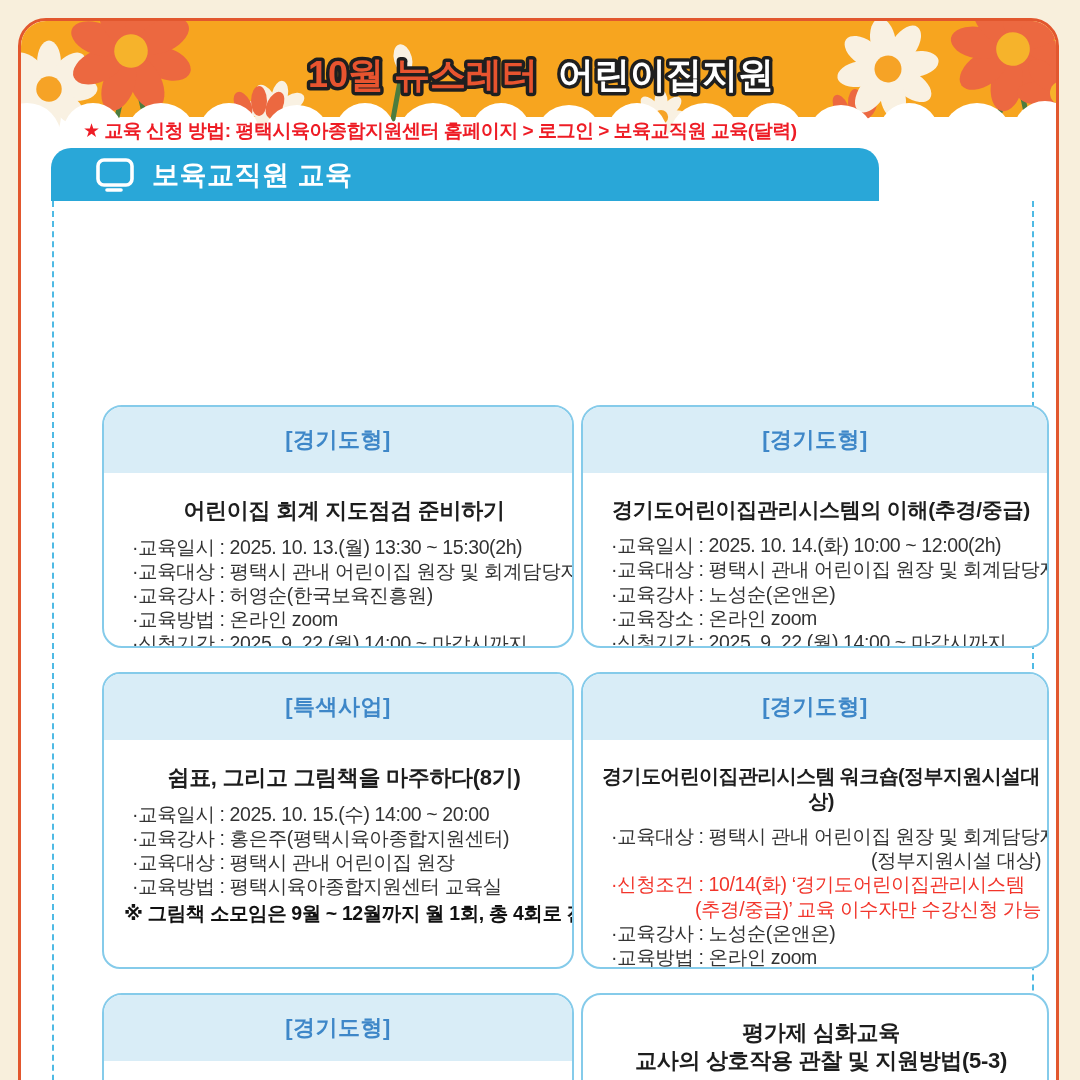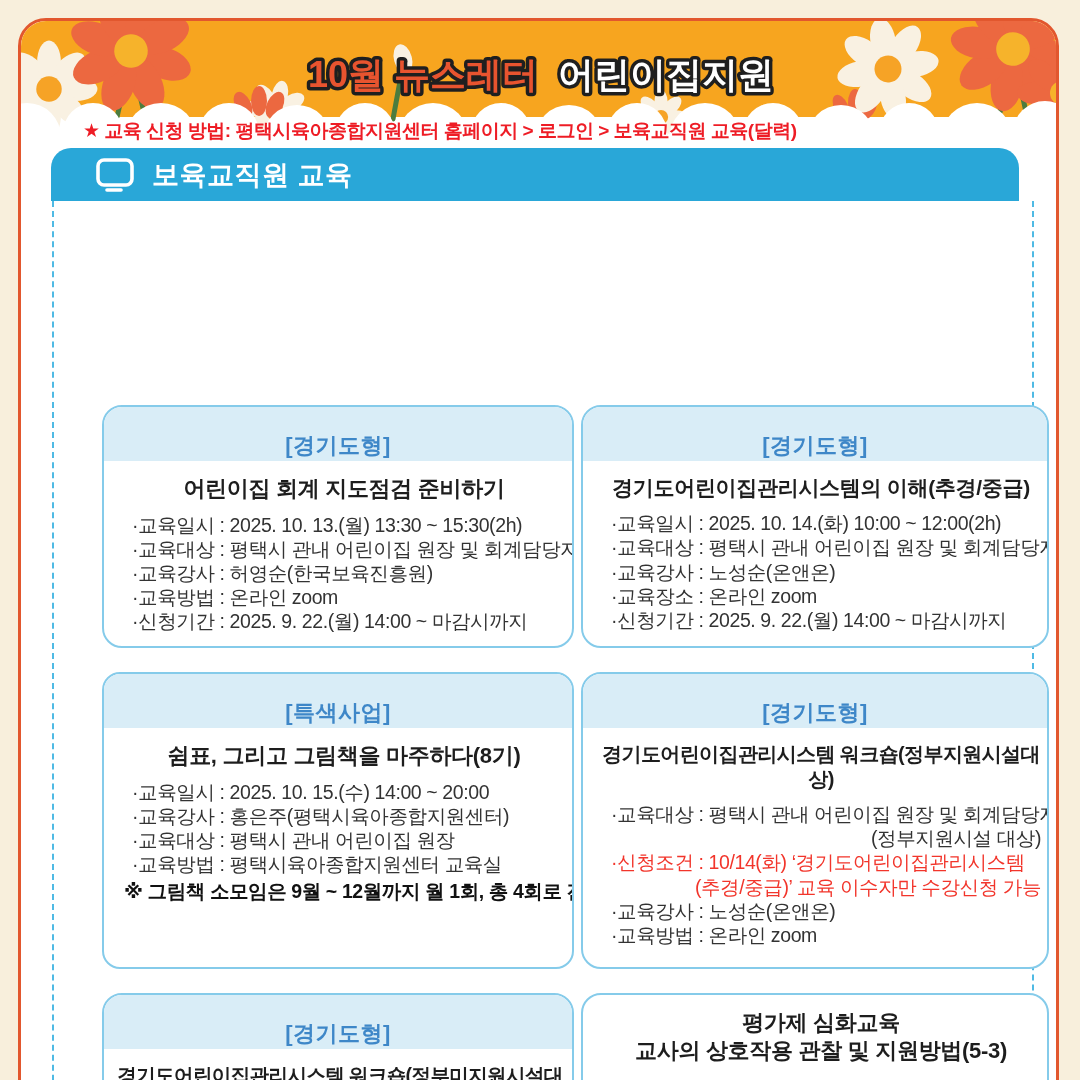--- a/index.html
+++ b/index.html
@@ -21,7 +21,7 @@
     letter-spacing:-0.5px;white-space:nowrap;margin-left:18px;
   }
   .section-header{
-    position:absolute;left:30px;top:127px;width:968px;height:53px;
+    position:absolute;left:30px;top:127px;width:828px;height:53px;
     background:var(--header-blue,#29A7D8);border-radius:20px 20px 0 0;
     display:flex;align-items:center;padding-left:44px;box-sizing:border-box;gap:15px;
   }

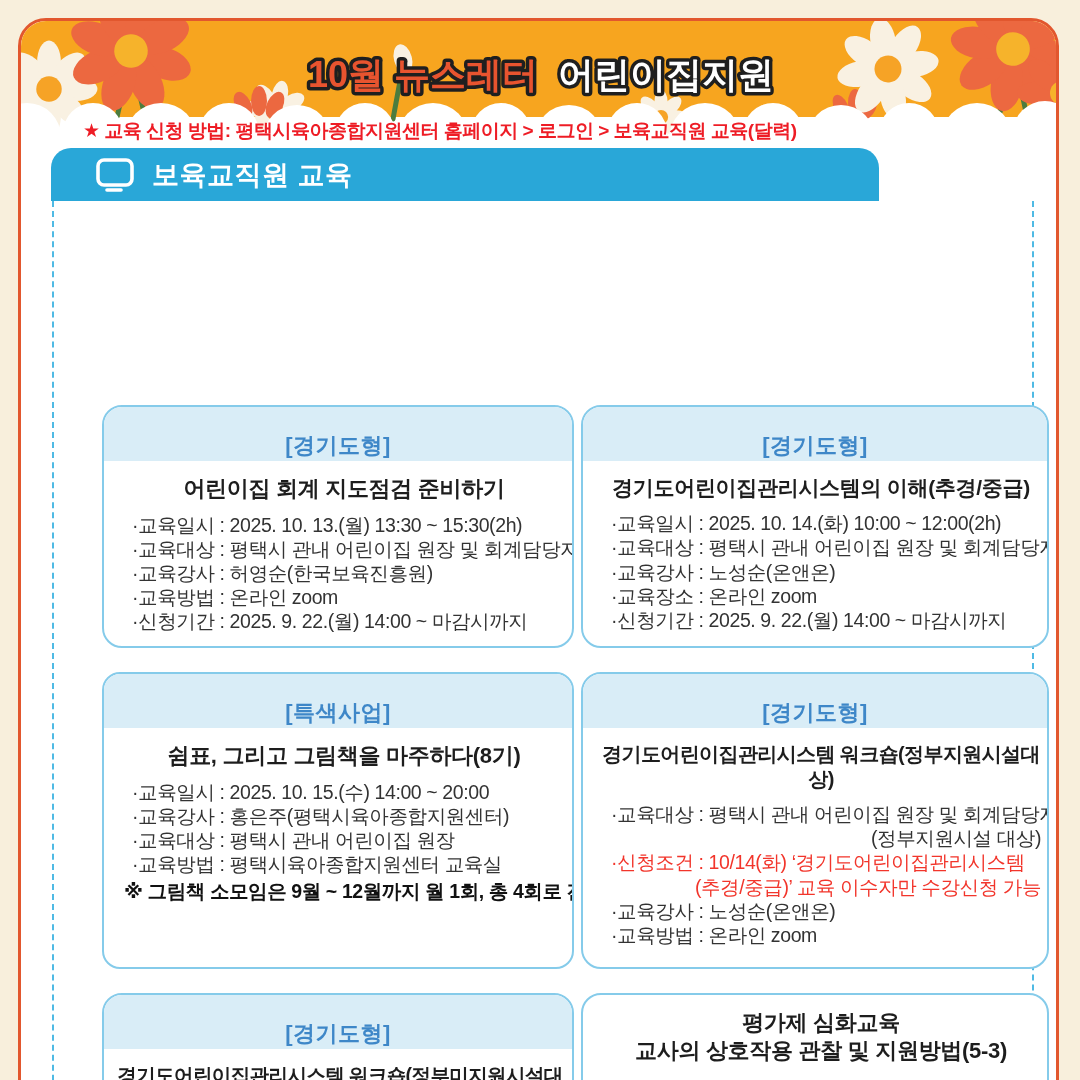--- a/index.html
+++ b/index.html
@@ -46,8 +46,8 @@
   .pos5{left:48px;top:792px;width:472px;height:255px;}
   .pos6{left:527px;top:792px;width:468px;height:255px;}
   .card-head{
-    height:54px;background:var(--card-head-bg,#D9EDF7);
-    display:flex;align-items:flex-end;justify-content:center;
+    height:66px;background:var(--card-head-bg,#D9EDF7);
+    display:flex;align-items:center;justify-content:center;
   }
   .badge{font-size:22px;font-weight:600;color:var(--badge-blue,#3E87C8);letter-spacing:0.5px;}
   .card-body{padding:12px 6px 8px 18px;}

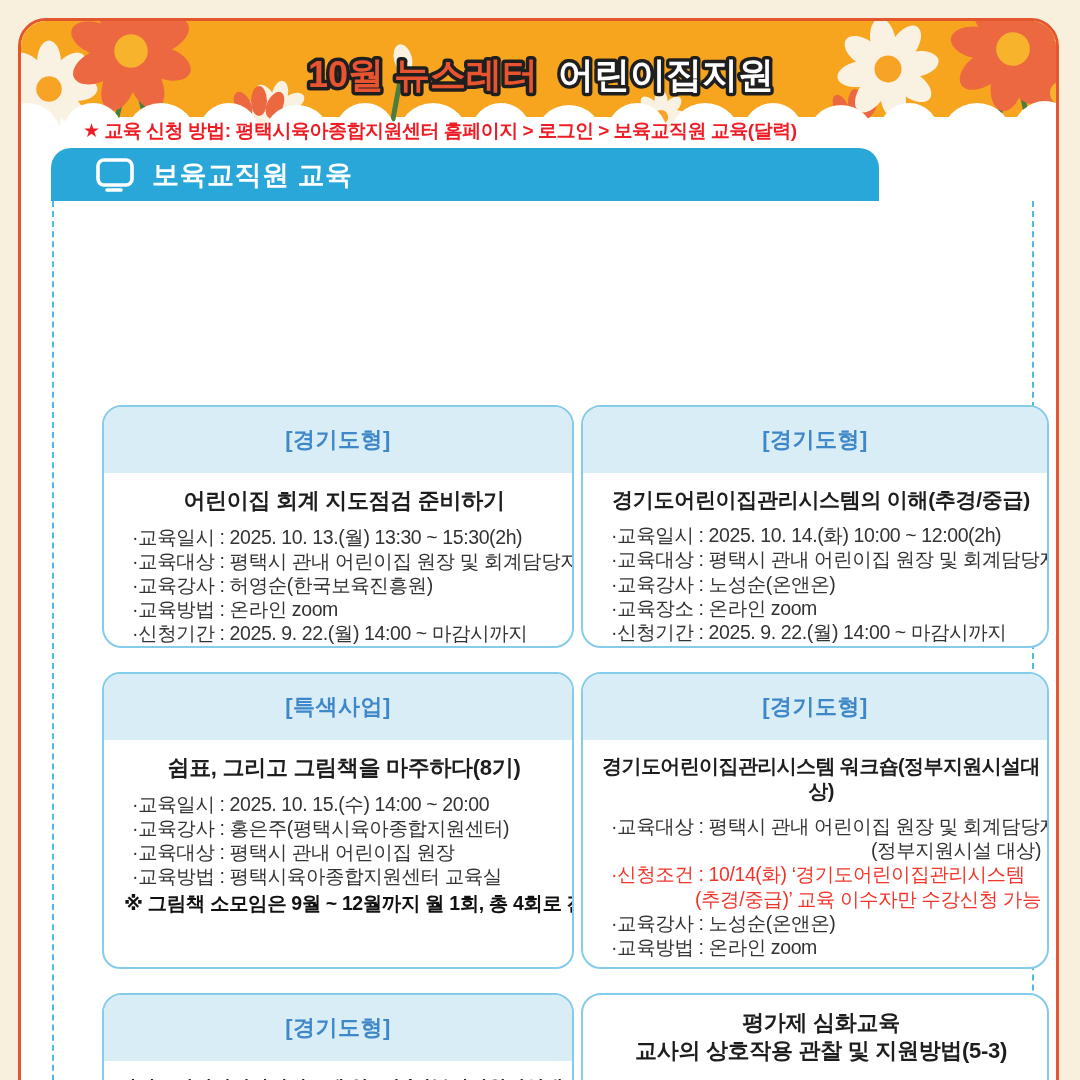--- a/index.html
+++ b/index.html
@@ -50,7 +50,7 @@
     display:flex;align-items:center;justify-content:center;
   }
   .badge{font-size:22px;font-weight:600;color:var(--badge-blue,#3E87C8);letter-spacing:0.5px;}
-  .card-body{padding:12px 6px 8px 18px;}
+  .card-body{padding:22px 6px 8px 18px;}
   .card-title{
     text-align:center;font-weight:bold;color:#1d1d1d;font-size:22px;
     margin:2px 0 10px 0;white-space:pre-line;line-height:1.25;letter-spacing:-0.3px;

